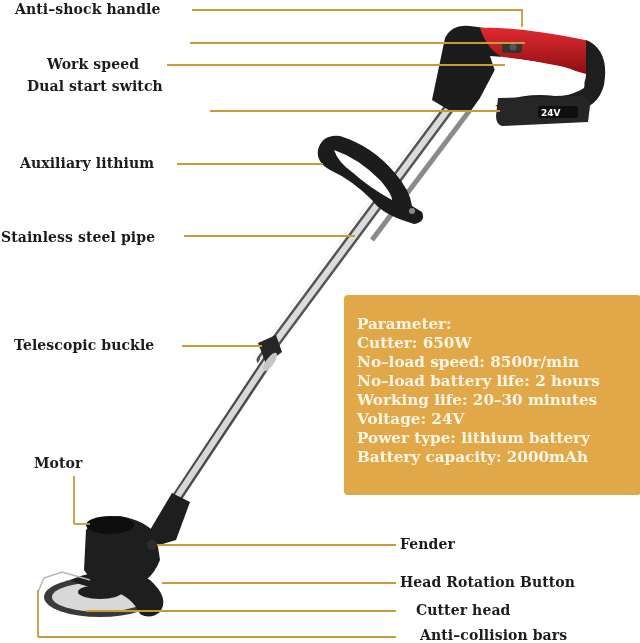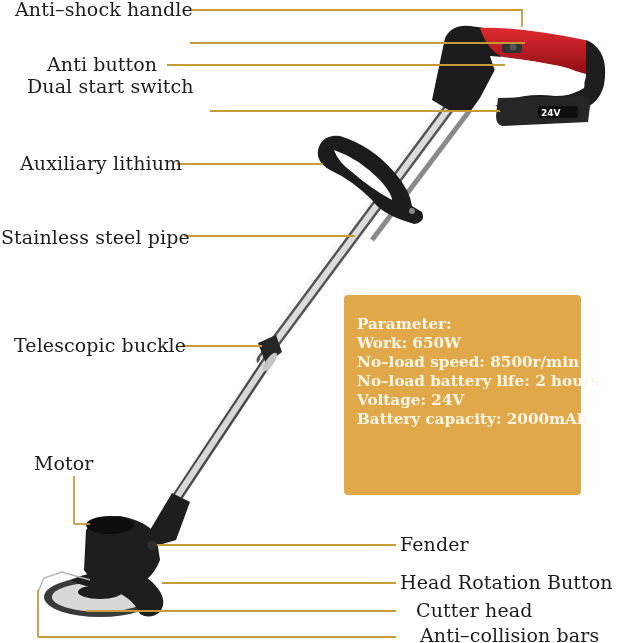--- a/index.html
+++ b/index.html
@@ -5,7 +5,7 @@
   html, body { margin: 0; padding: 0; background: #ffffff; }
   body { width: 640px; height: 643px; position: relative; overflow: hidden;
          font-family: "DejaVu Serif", "Liberation Serif", serif; }
-  .label { position: absolute; font-weight: normal; color: #1c1c1c; font-size: 19px;
+  .label { position: absolute; font-weight: bold; color: #1c1c1c; font-size: 14px;
            line-height: 17px; white-space: nowrap; letter-spacing: 0.1px; }
   .label.center { text-align: center; }
   .param-box { position: absolute; left: 344px; top: 295px; width: 237px; height: 200px;

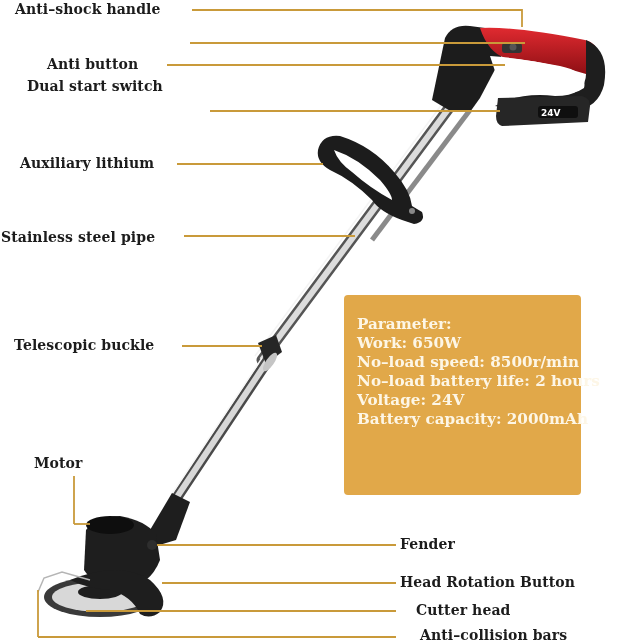--- a/index.html
+++ b/index.html
@@ -109,7 +109,7 @@
 
 <div class="label" style="left:15px; top:1px;">Anti–shock handle</div>
 <div class="label" style="left:27px; top:34px;margin-top:44px;">Dual start switch</div>
-<div class="label" style="left:47px; top:56px;">Anti button</div>
+<div class="label" style="left:47px; top:56px;">Work speed</div>
 <div class="label center" style="left:60px; top:95px; width:146px;">
 </div>
 <div class="label" style="left:20px; top:155px;">Auxiliary lithium</div>

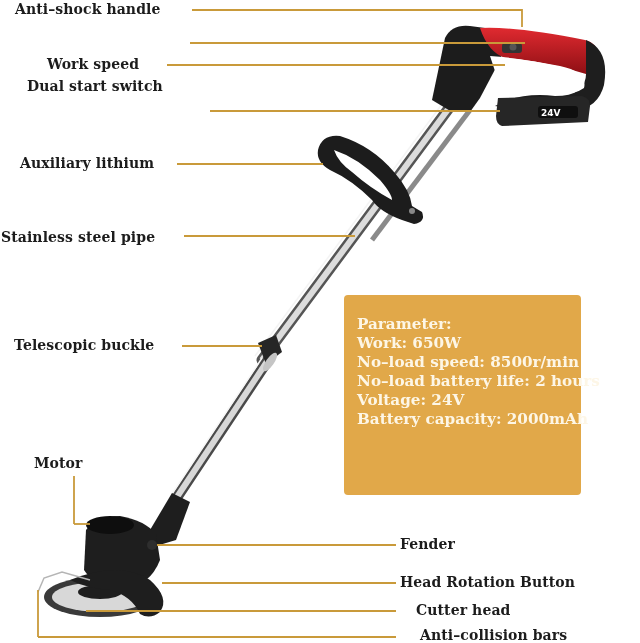--- a/index.html
+++ b/index.html
@@ -8,7 +8,7 @@
   .label { position: absolute; font-weight: bold; color: #1c1c1c; font-size: 14px;
            line-height: 17px; white-space: nowrap; letter-spacing: 0.1px; }
   .label.center { text-align: center; }
-  .param-box { position: absolute; left: 344px; top: 295px; width: 237px; height: 200px;
+  .param-box { position: absolute; left: 344px; top: 295px; width: 297px; height: 200px;
                background: #e1a849; border-radius: 4px; }
   .param-lines { position: absolute; left: 13px; top: 20px; }
   .param-line { color: #fdf6e6; font-weight: bold; font-size: 15.2px; line-height: 19px;

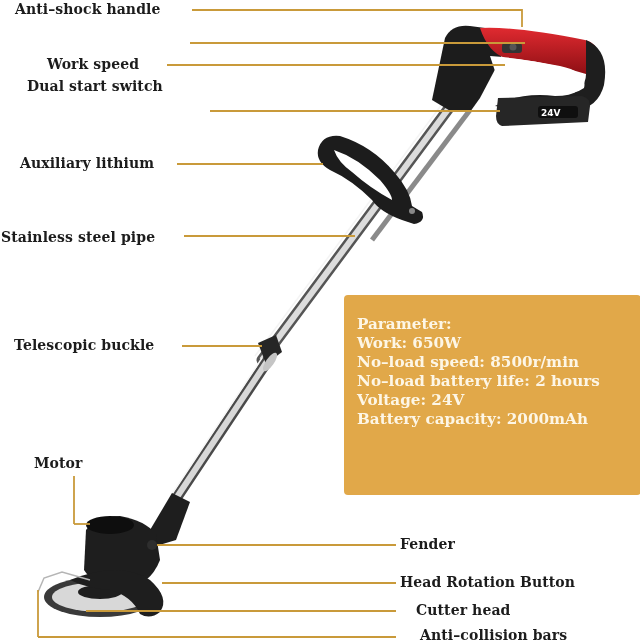--- a/index.html
+++ b/index.html
@@ -124,7 +124,7 @@
 <div class="param-box">
   <div class="param-lines">
     <div class="param-line">Parameter:</div>
-    <div class="param-line">Work: 650W</div>
+    <div class="param-line">Cutter: 650W</div>
     <div class="param-line">No–load speed: 8500r/min</div>
     <div class="param-line">No–load battery life: 2 hours</div>
     <div class="param-line">Voltage: 24V</div>

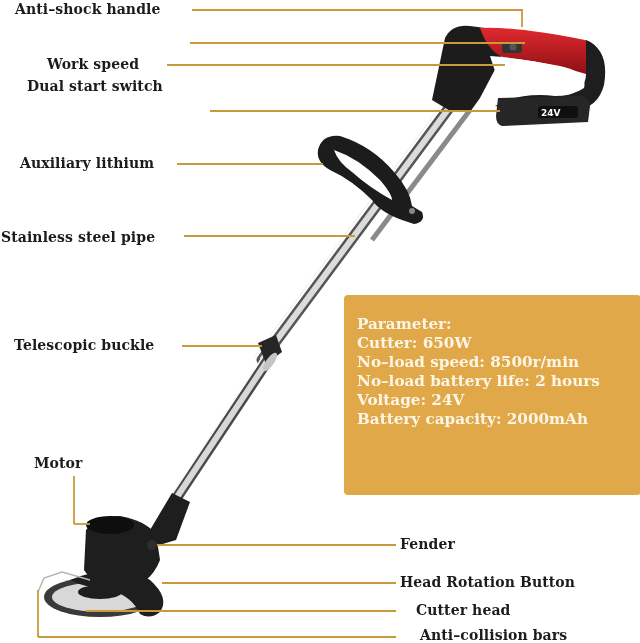--- a/index.html
+++ b/index.html
@@ -127,6 +127,7 @@
     <div class="param-line">Cutter: 650W</div>
     <div class="param-line">No–load speed: 8500r/min</div>
     <div class="param-line">No–load battery life: 2 hours</div>
+    <div class="param-line">Working life: 20–30 minutes</div>
     <div class="param-line">Voltage: 24V</div>
     <div class="param-line">Battery capacity: 2000mAh</div>
   </div>

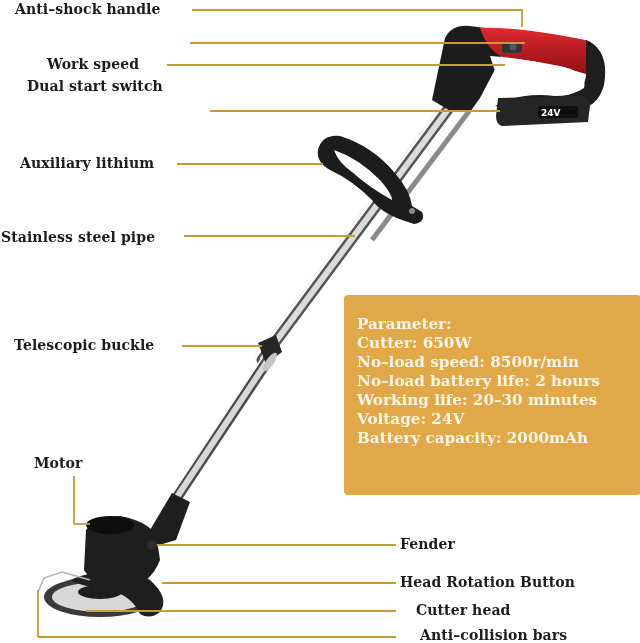--- a/index.html
+++ b/index.html
@@ -129,6 +129,7 @@
     <div class="param-line">No–load battery life: 2 hours</div>
     <div class="param-line">Working life: 20–30 minutes</div>
     <div class="param-line">Voltage: 24V</div>
+    <div class="param-line">Power type: lithium battery</div>
     <div class="param-line">Battery capacity: 2000mAh</div>
   </div>
 </div>

